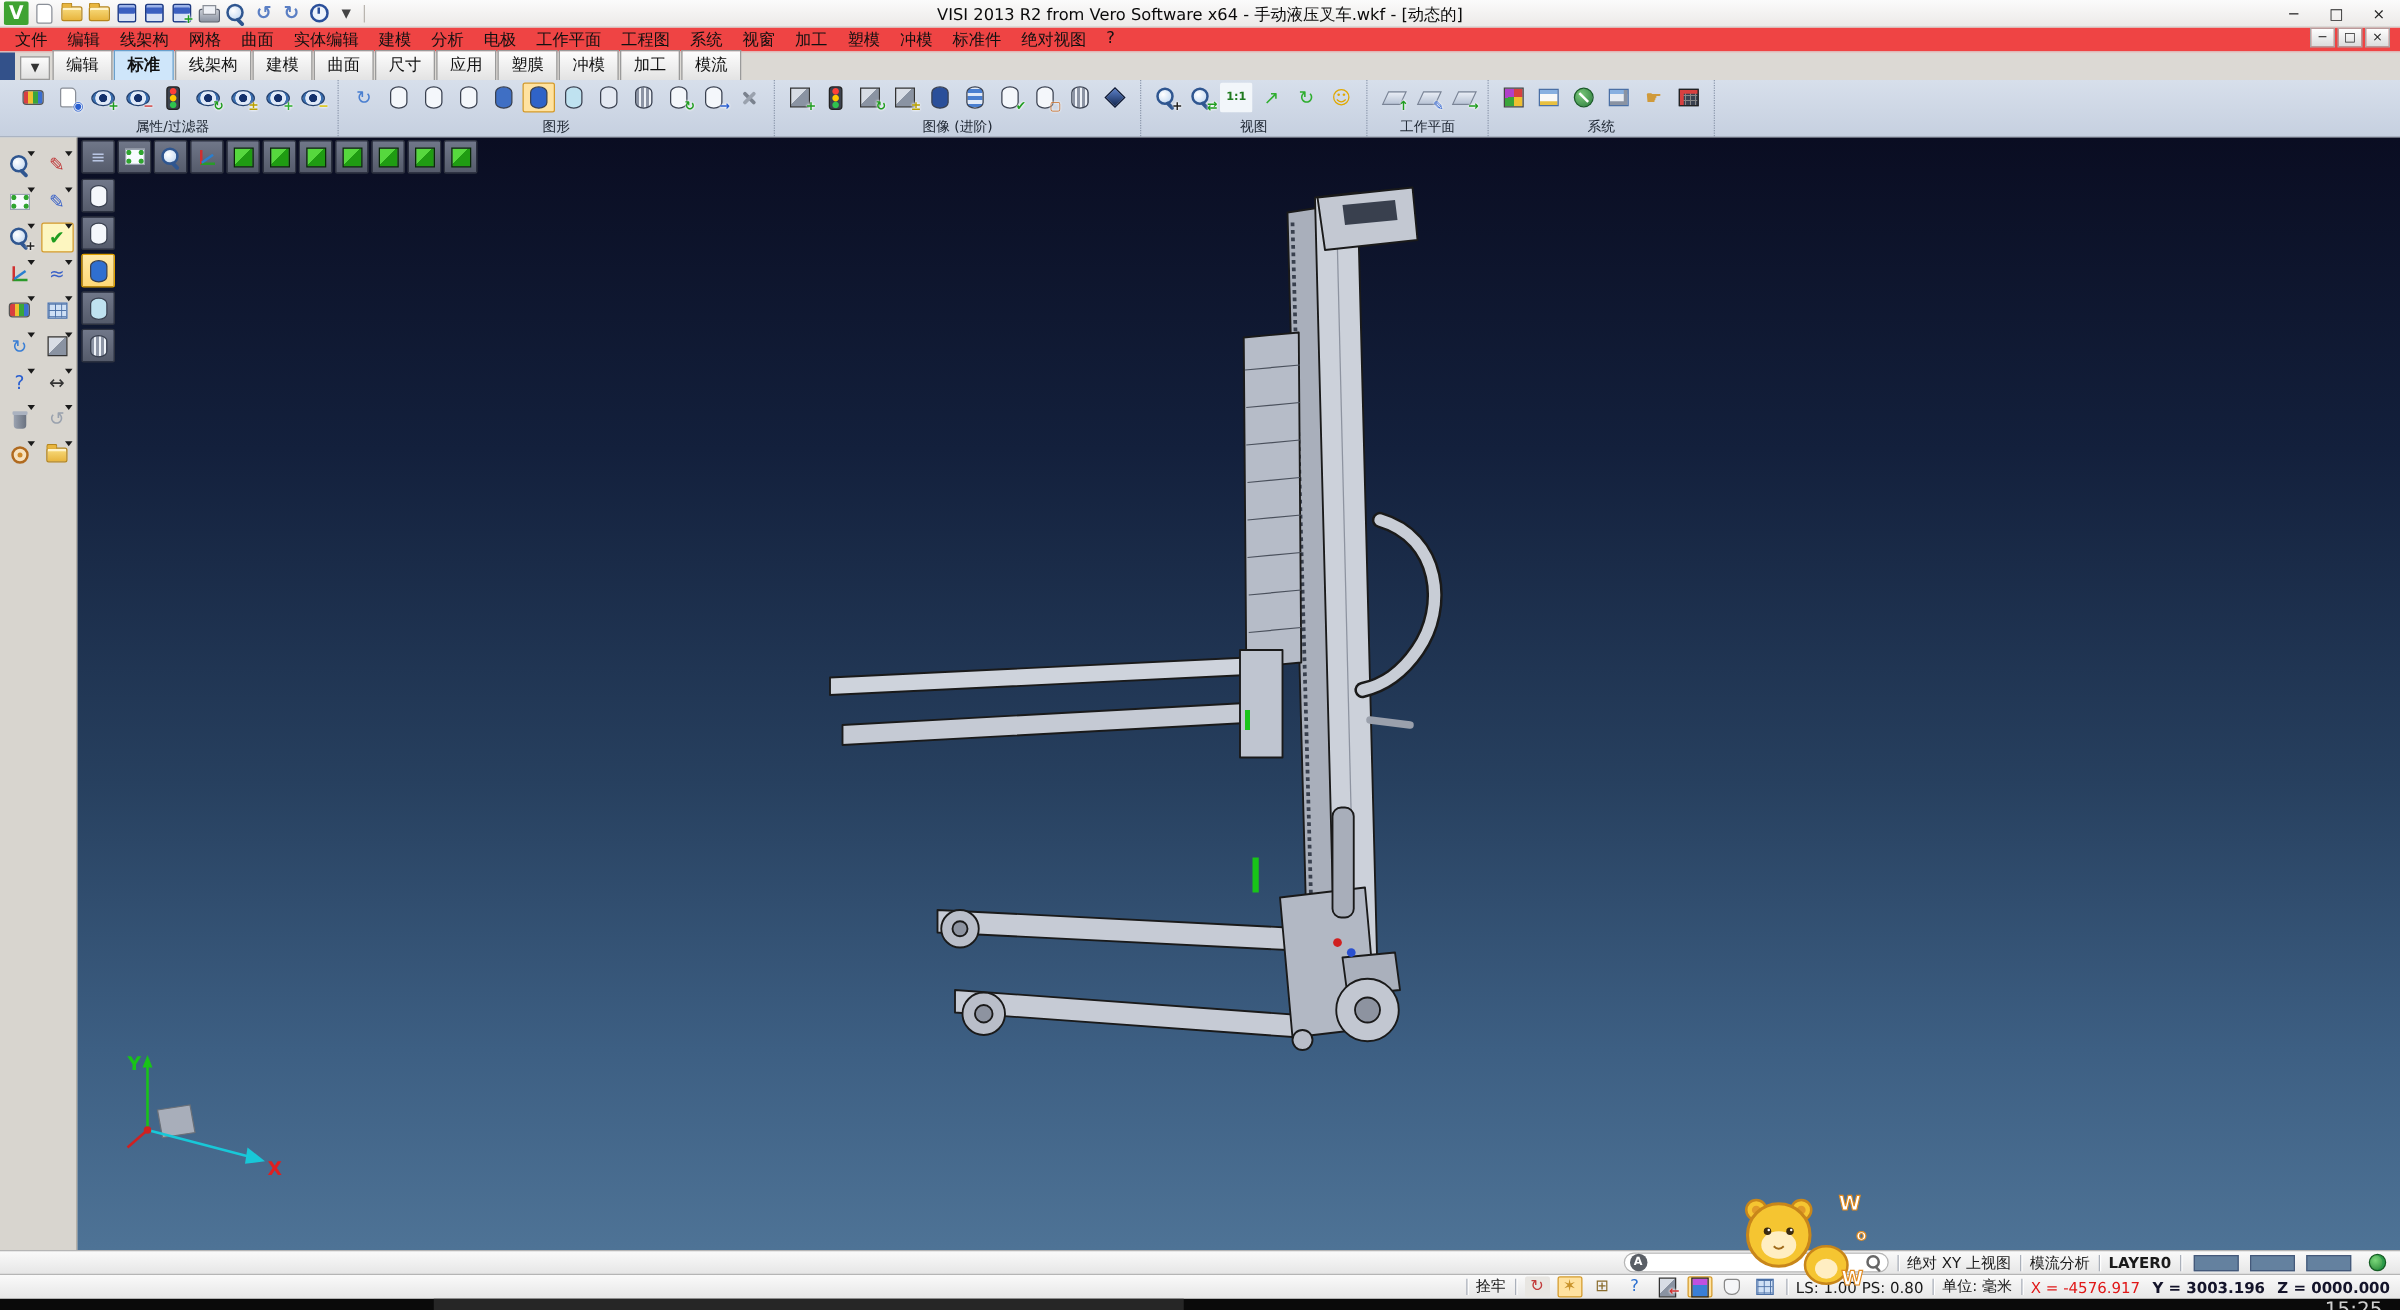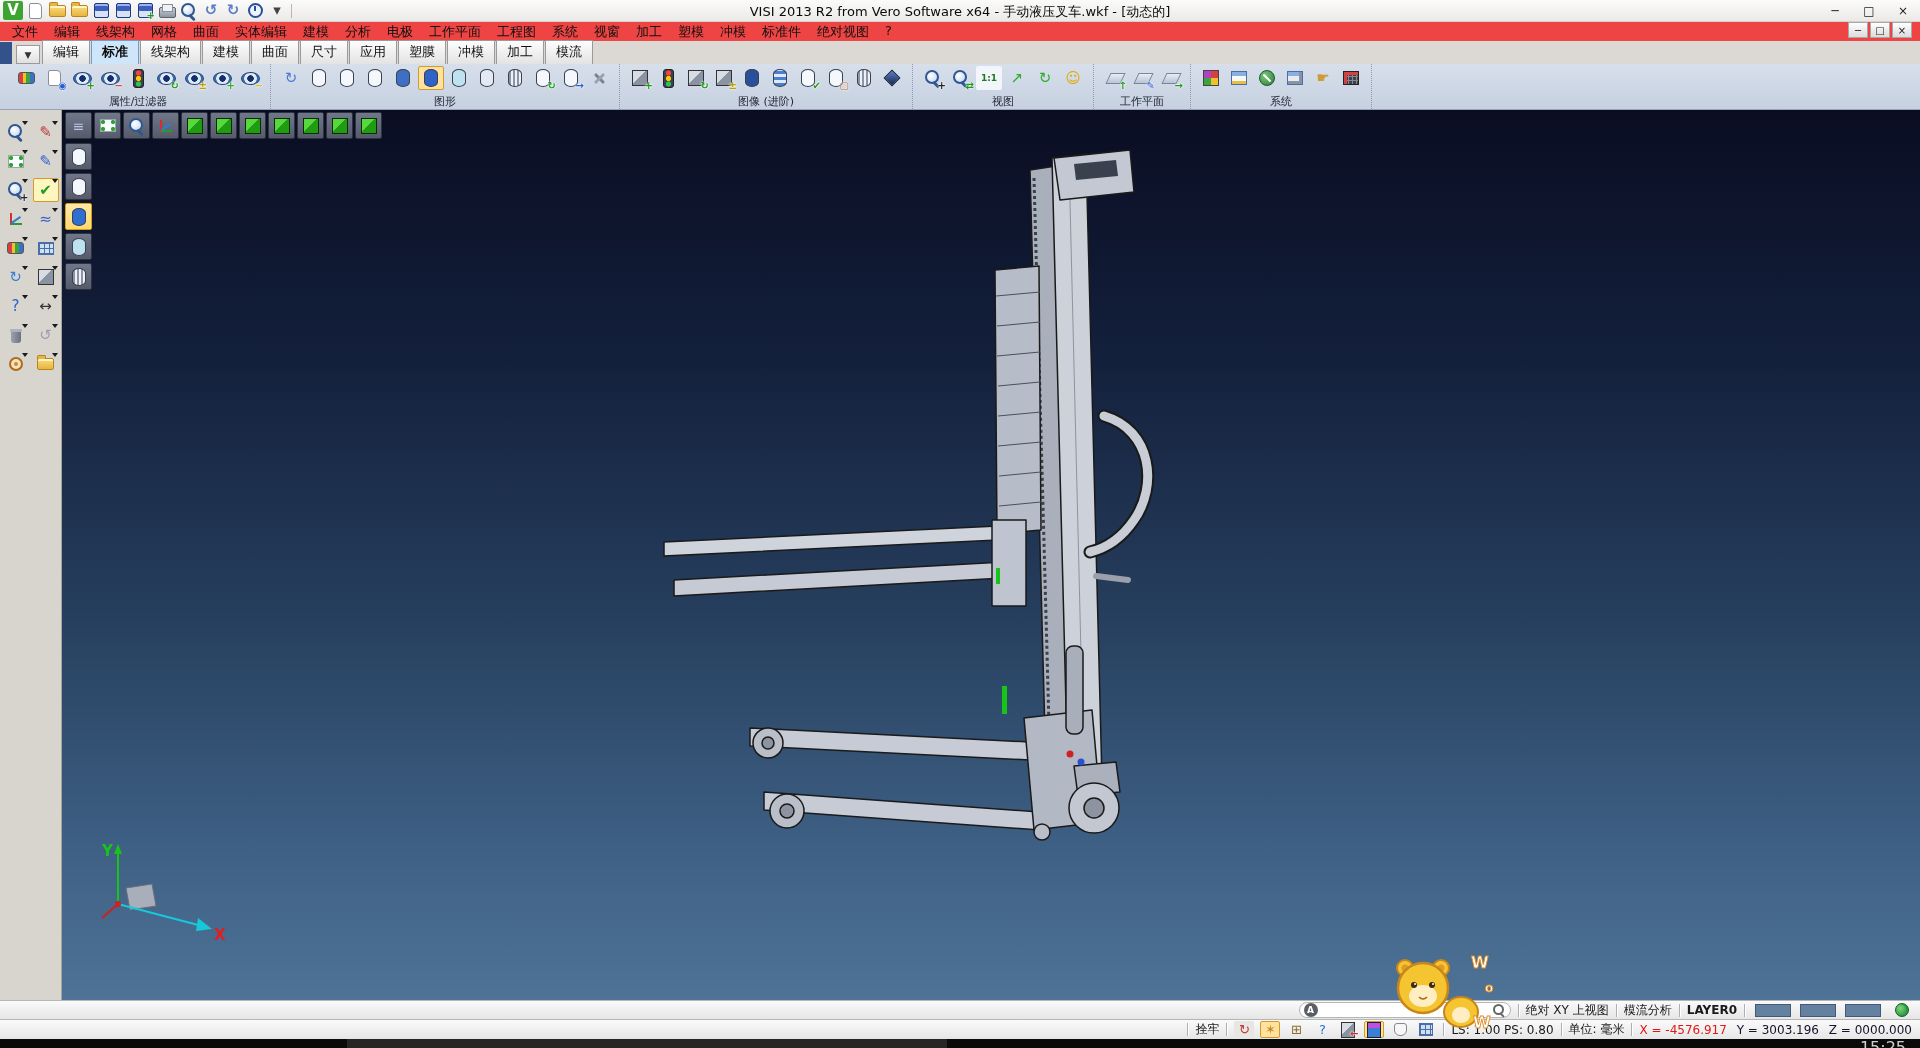--- a/index.html
+++ b/index.html
@@ -127,7 +127,7 @@
   .s2icons .g { font-size:13px; }
   .coords { font-size:12px; white-space:nowrap; }
   .coords .cx { color:#e01818; }
-  .coords .cy, .coords .cz { color:#14142a; margin-left:6px; }
+  .coords .cy, .coords .cz { color:#14142a; margin-left:6px;font-weight:bold; }
 
   
   .taskbar { height:9px; background:#0a0a0a; position:relative; }

